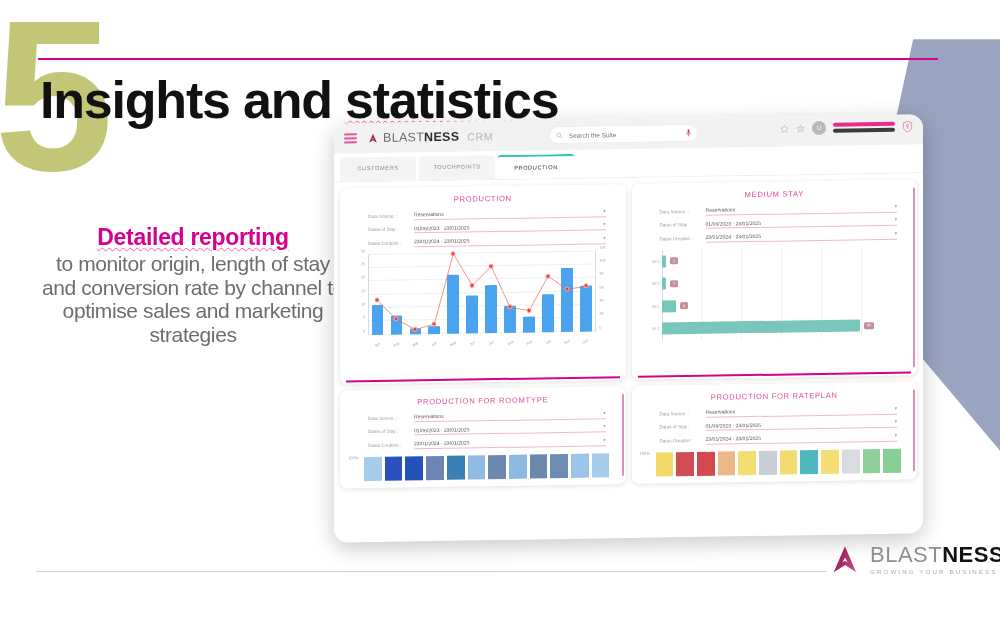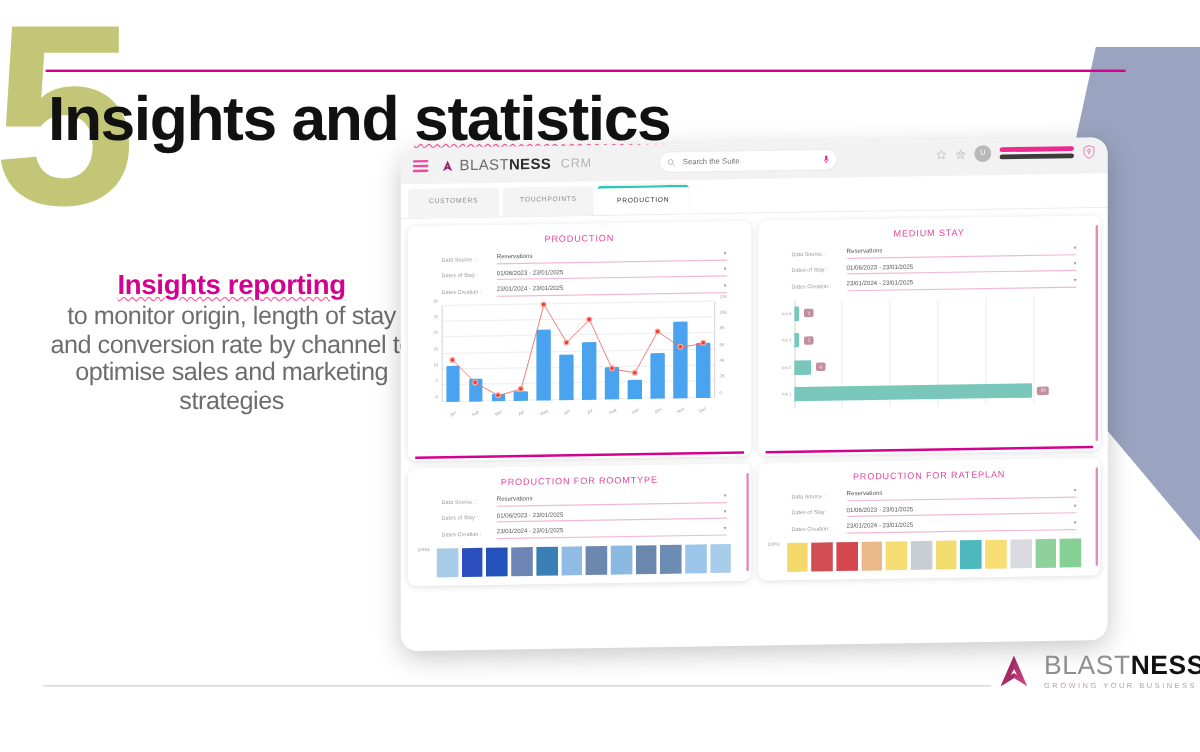--- a/index.html
+++ b/index.html
@@ -184,7 +184,7 @@
 </div>
 
 <div class="copy">
-  <p class="copy-lead squiggle">Insights reporting</p>
+  <p class="copy-lead squiggle">Detailed reporting</p>
   <p class="copy-body">to monitor origin, length of stay and conversion rate by channel to optimise sales and marketing strategies</p>
 </div>
 

